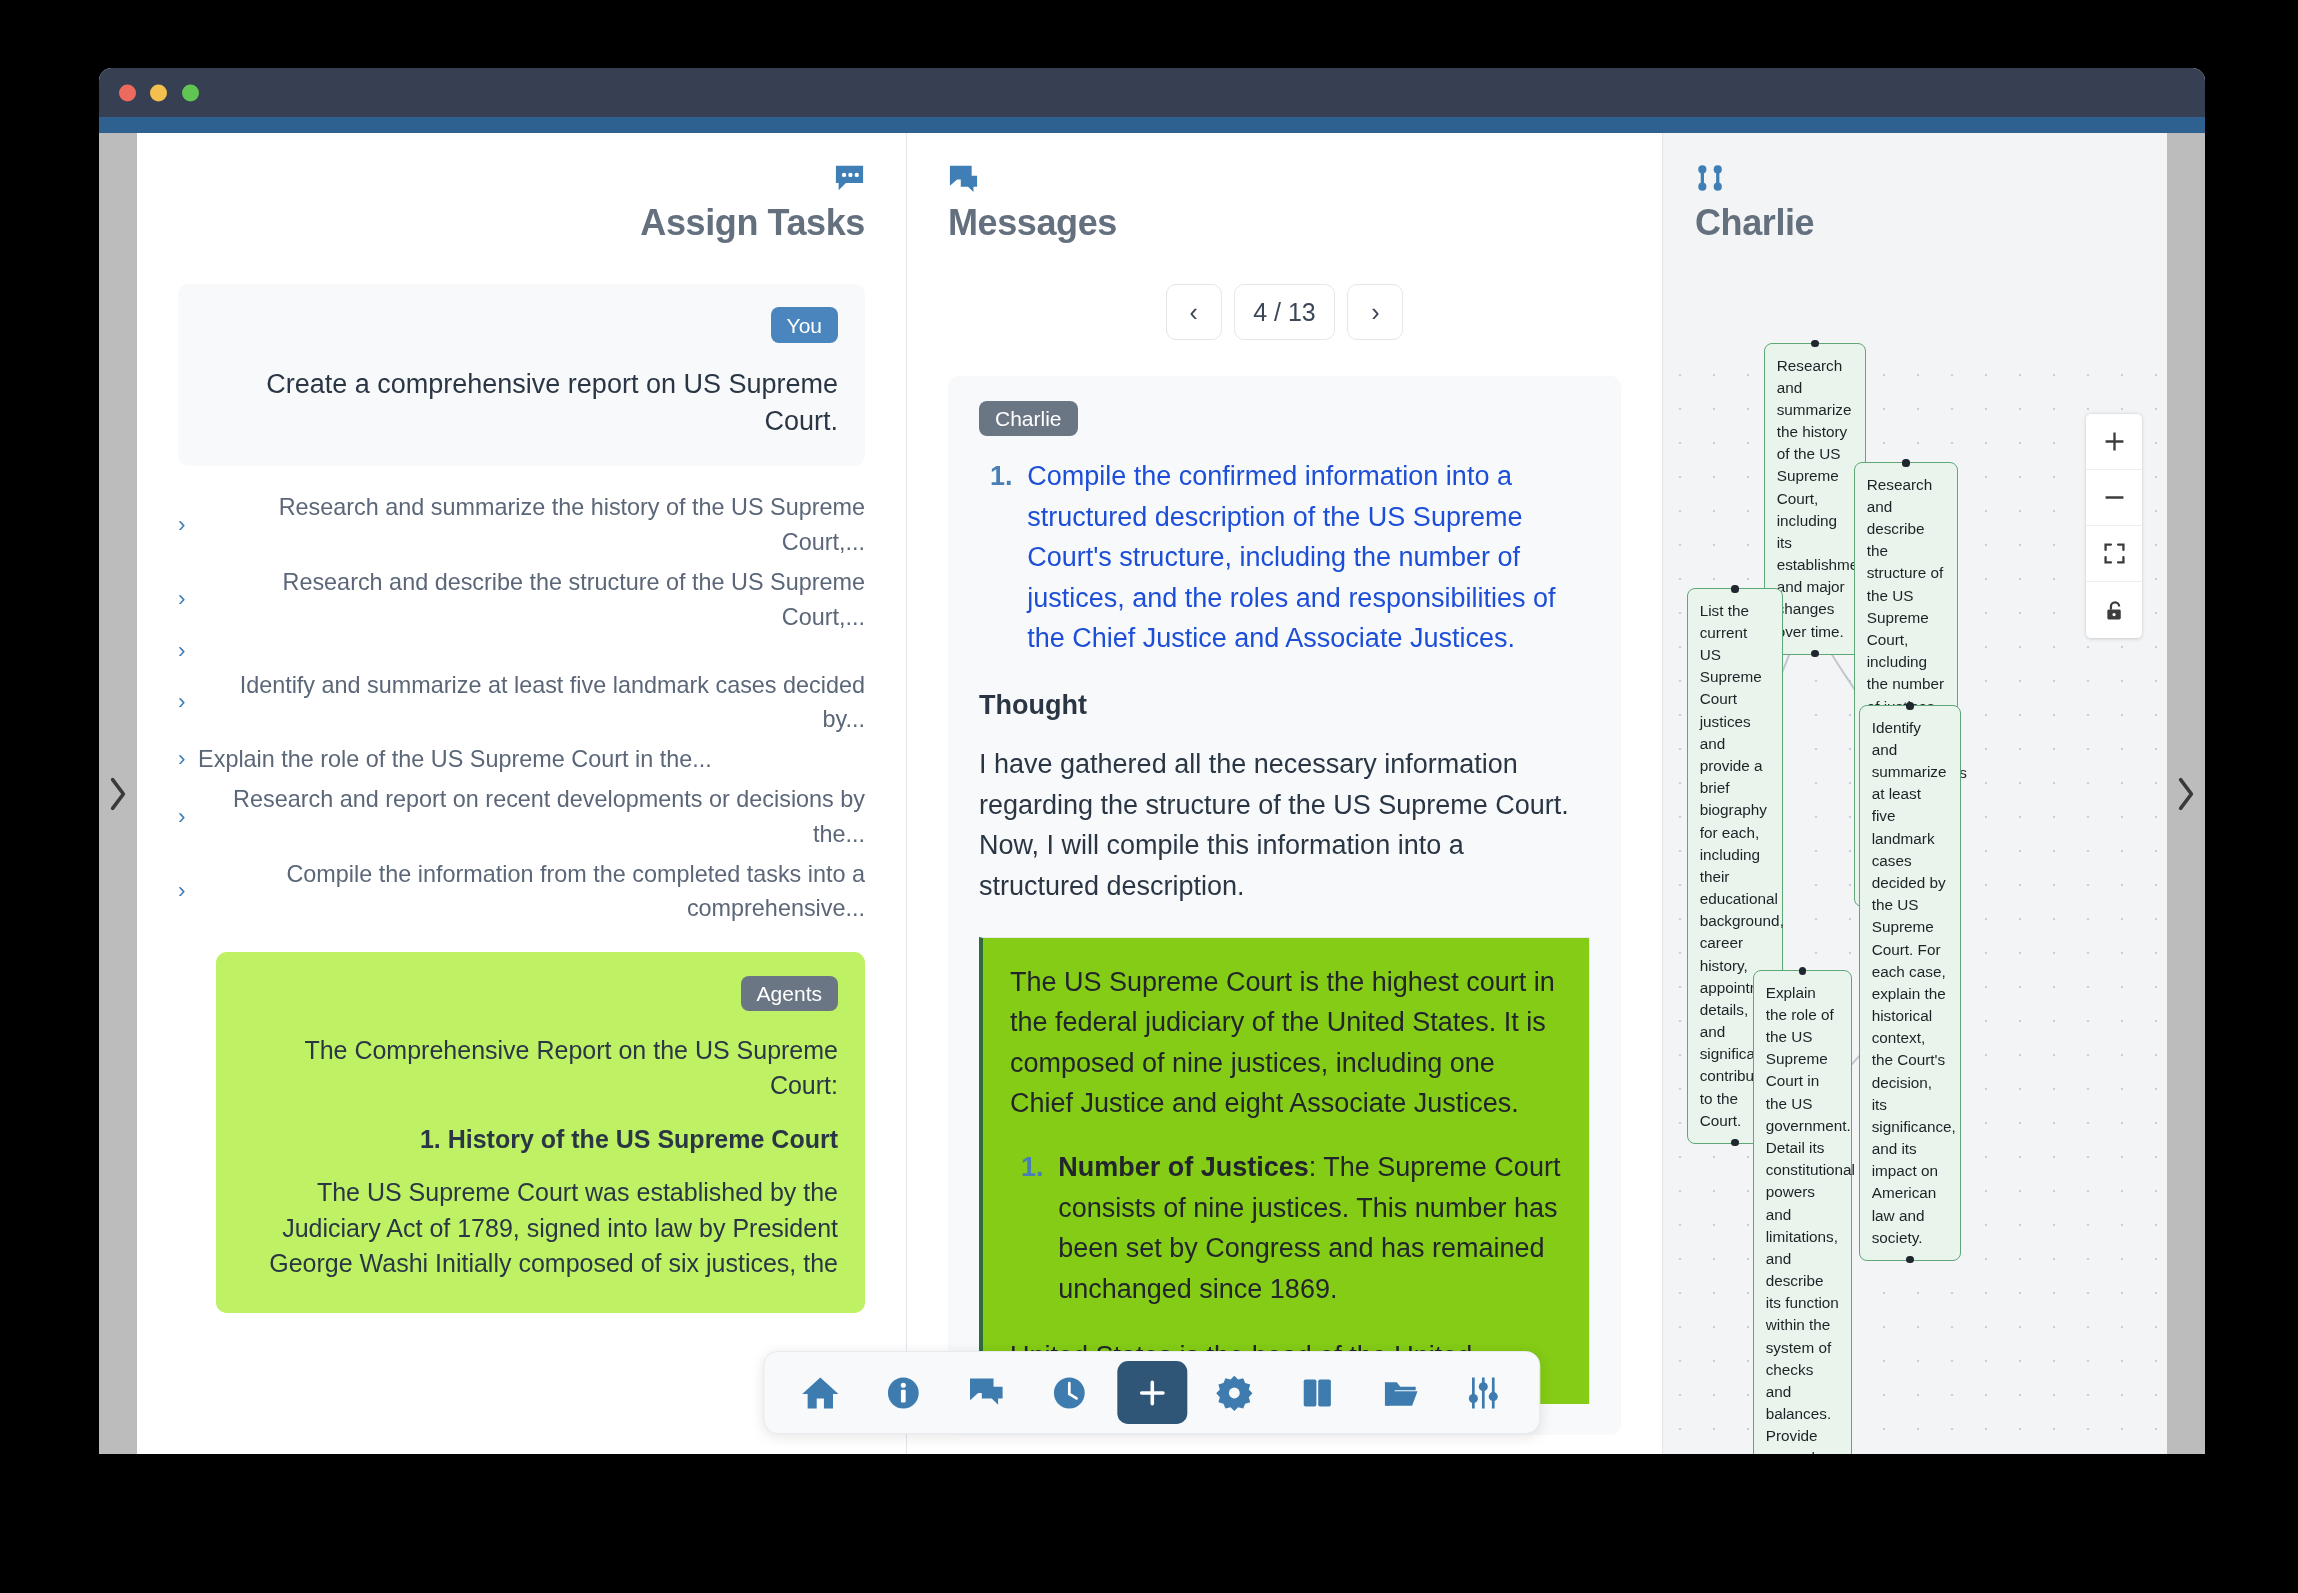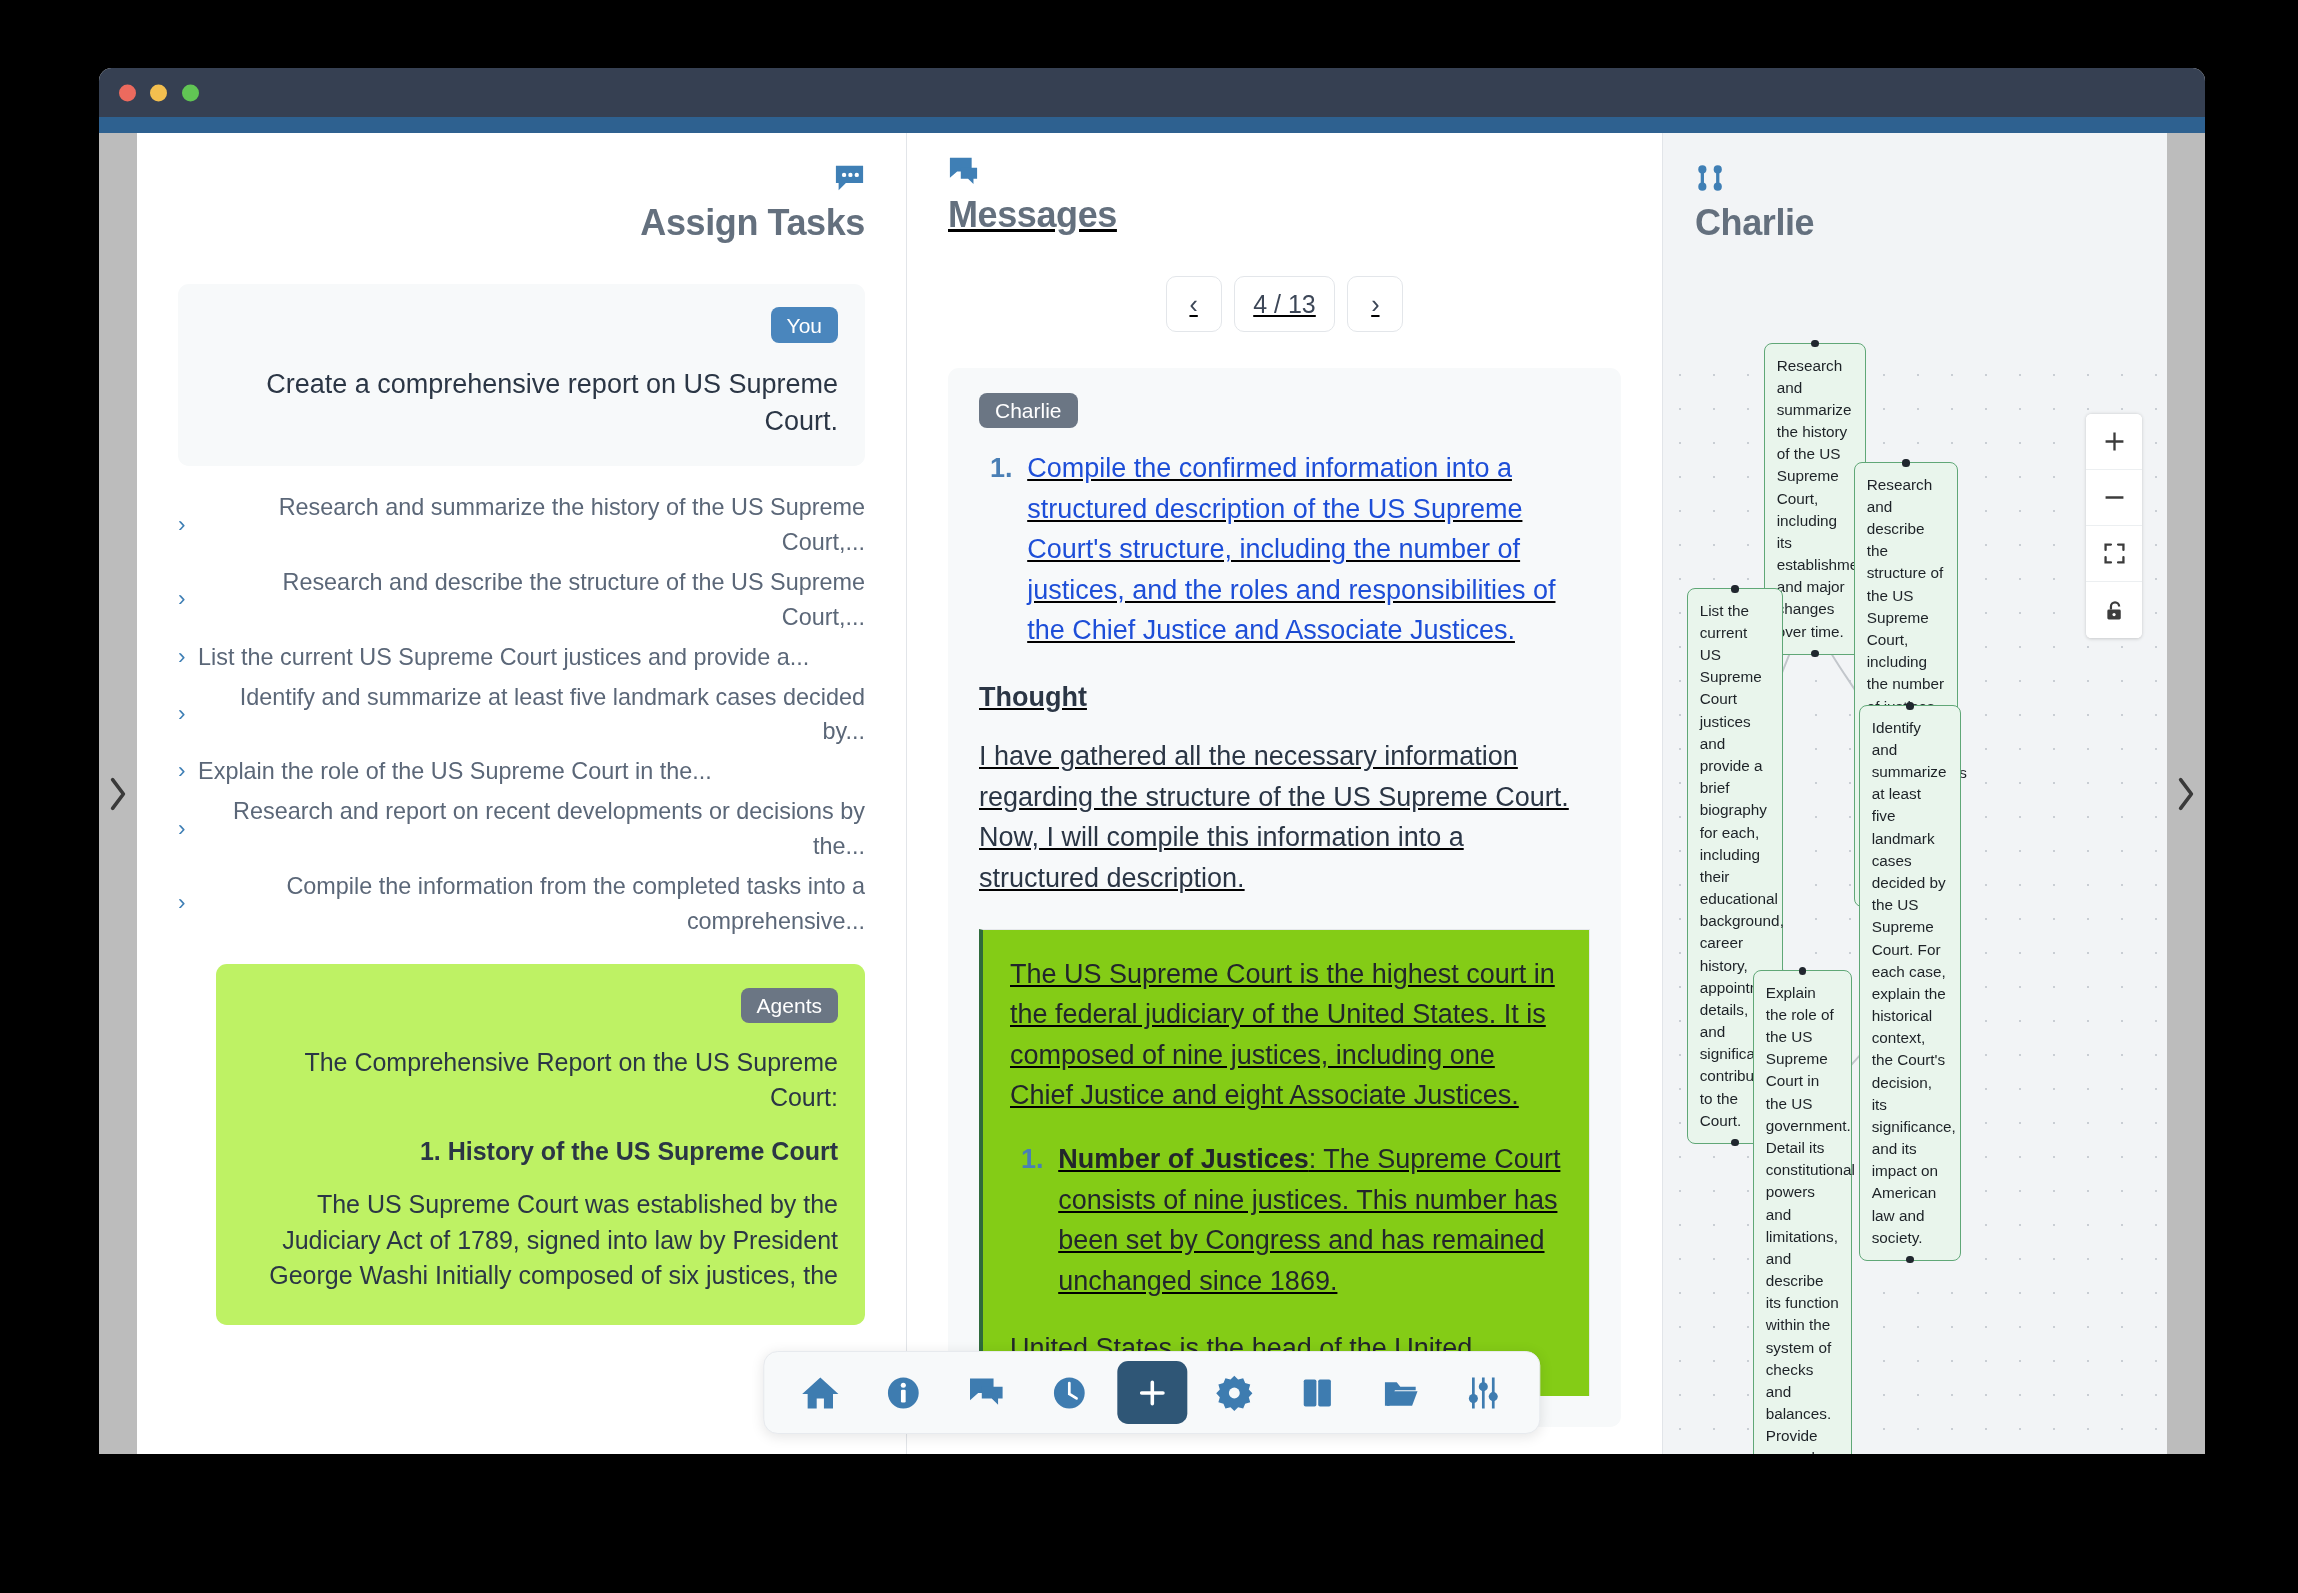--- a/index.html
+++ b/index.html
@@ -27,7 +27,7 @@
 
   .panel{position:relative;height:100%;overflow:hidden;box-sizing:border-box;}
   .panel.left{flex:0 0 770px;background:#fff;padding:31px 41px 15px 41px;border-right:0.9px solid #e2e5e9;text-align:right;}
-  .panel.mid{flex:0 0 756px;background:#fff;padding:23px 41px 0 41px;border-right:0.9px solid #e2e5e9;text-decoration:underline;}
+  .panel.mid{flex:0 0 756px;background:#fff;padding:31px 41px 0 41px;border-right:0.9px solid #e2e5e9;}
   .panel.right{flex:1 1 auto;background:#f2f4f6;padding:31px 0 0 0;}
 
   .panel-icon{margin-bottom:9px;line-height:0;}

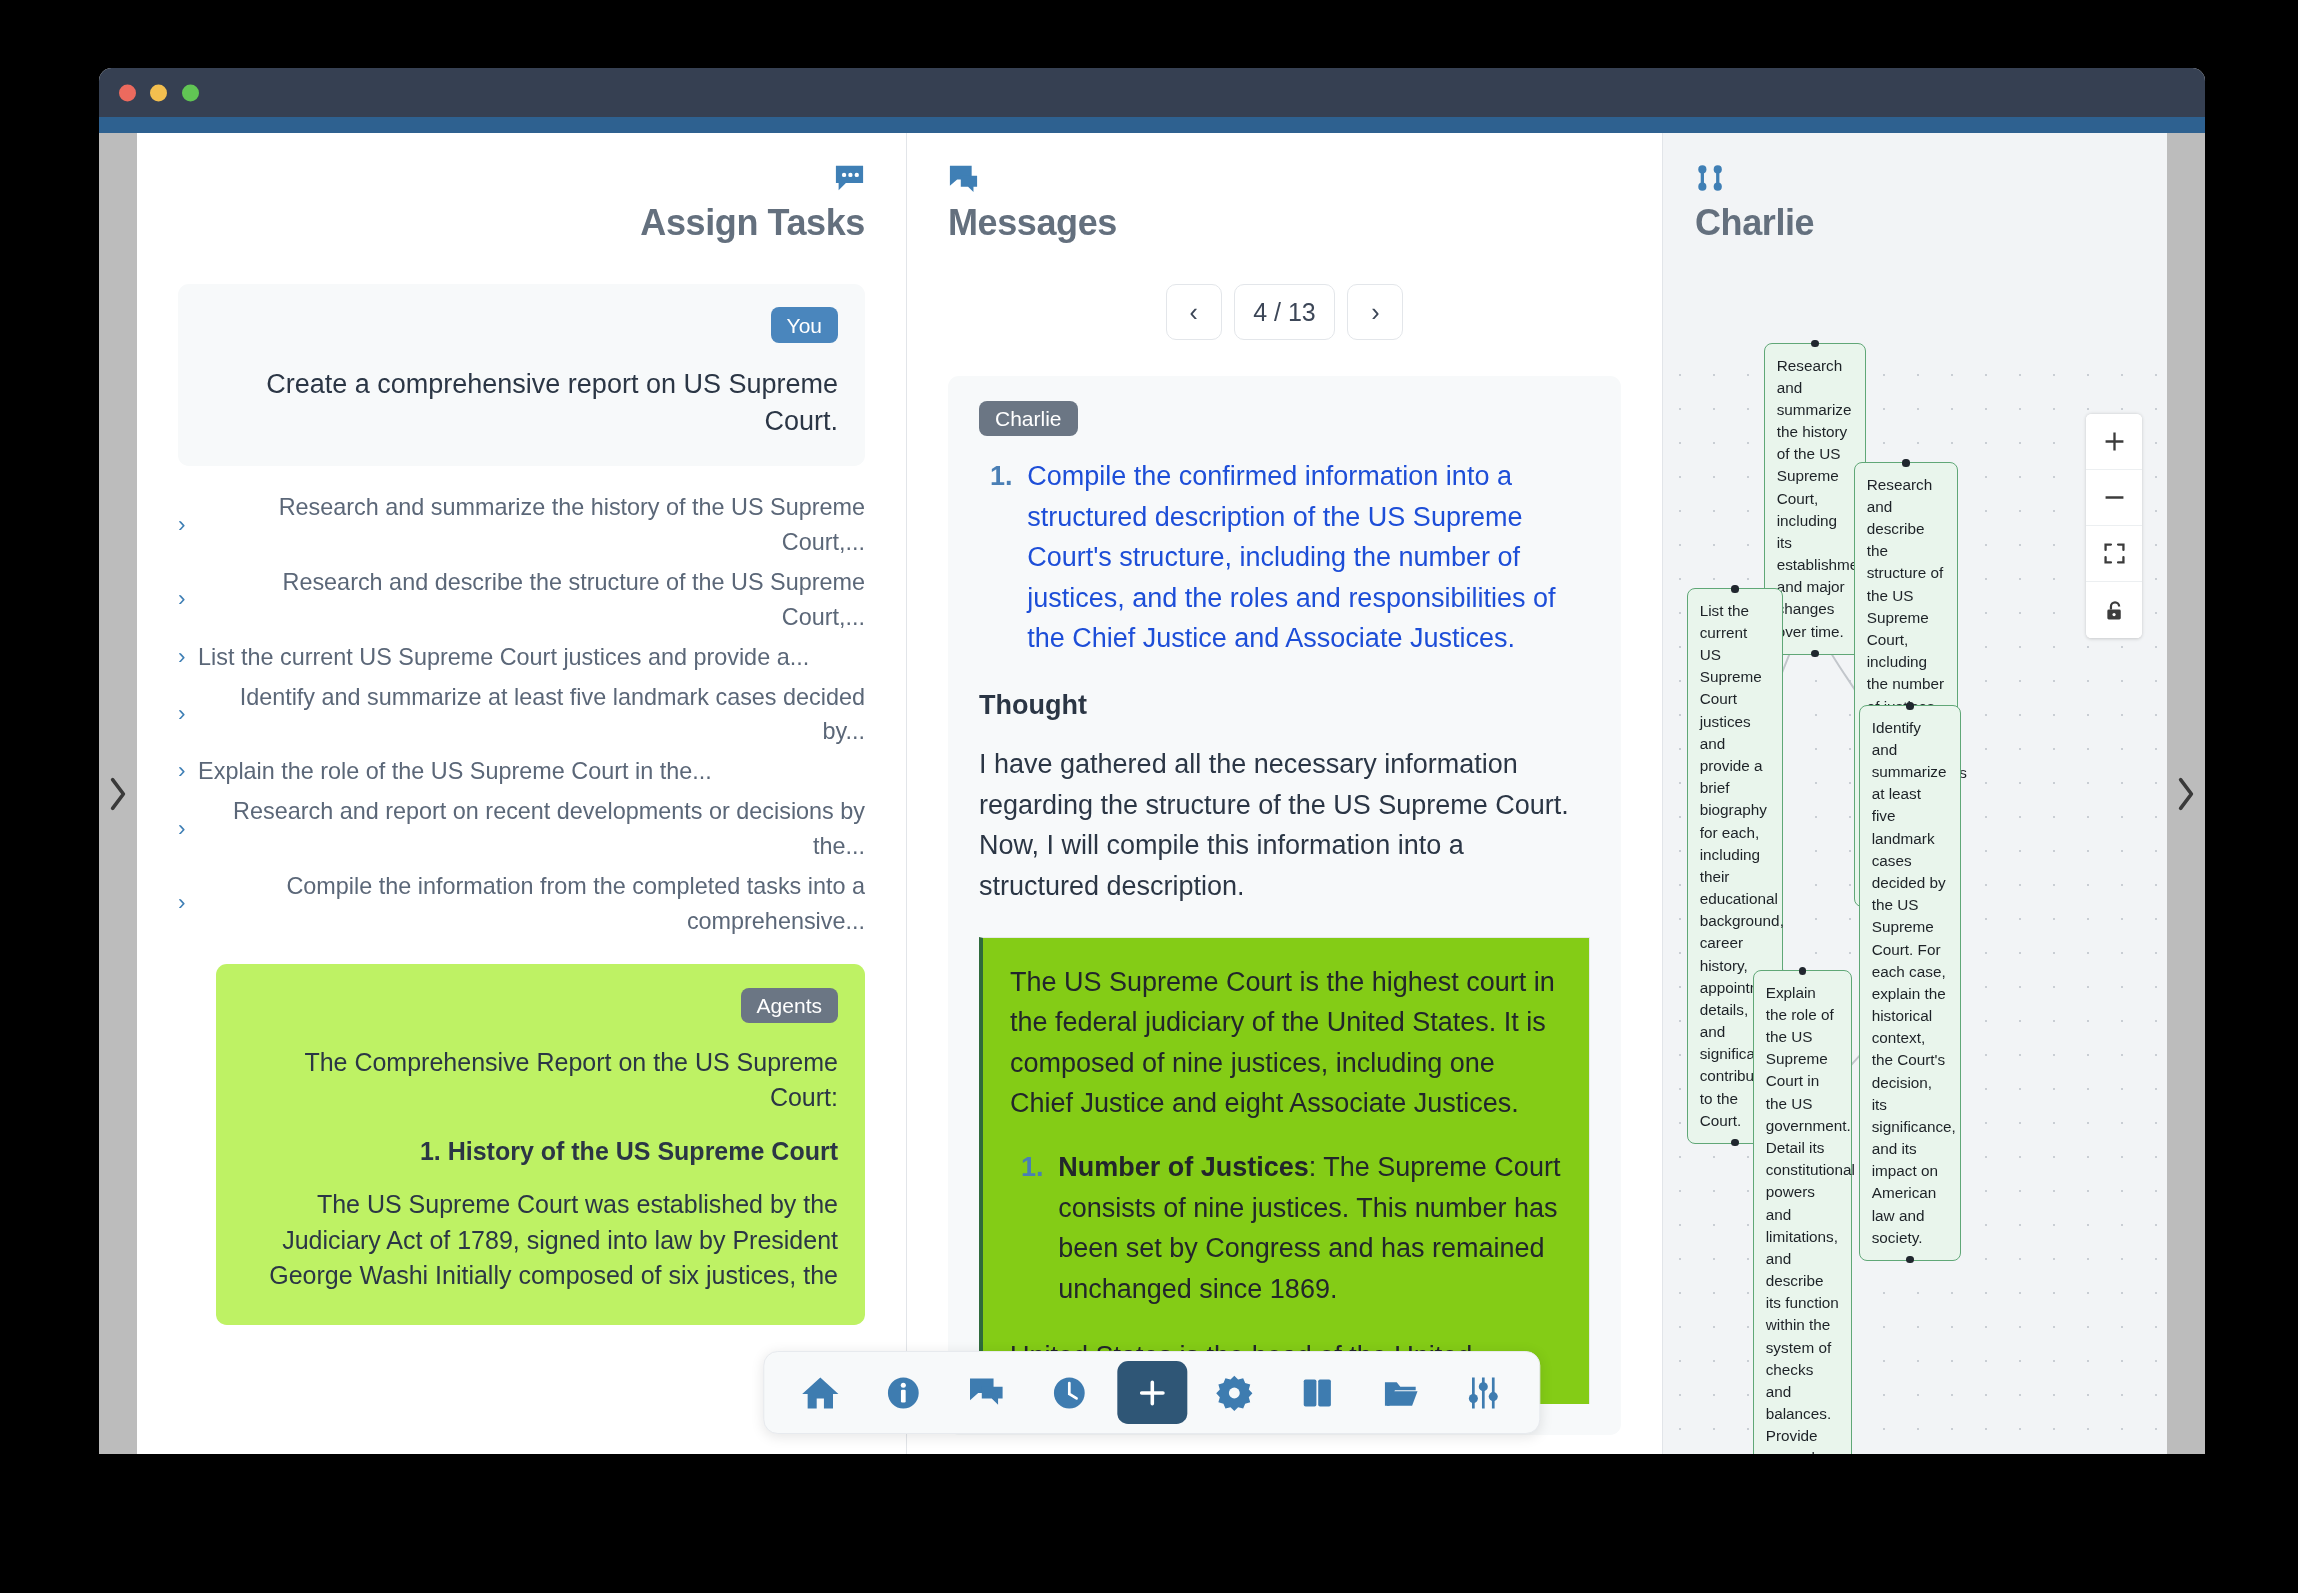--- a/index.html
+++ b/index.html
@@ -179,7 +179,6 @@
           </li>
         <li>
             <span class="chev">›</span>
-            <span>List the current US Supreme Court justices and provide a...</span>
           </li>
         <li>
             <span class="chev">›</span>

